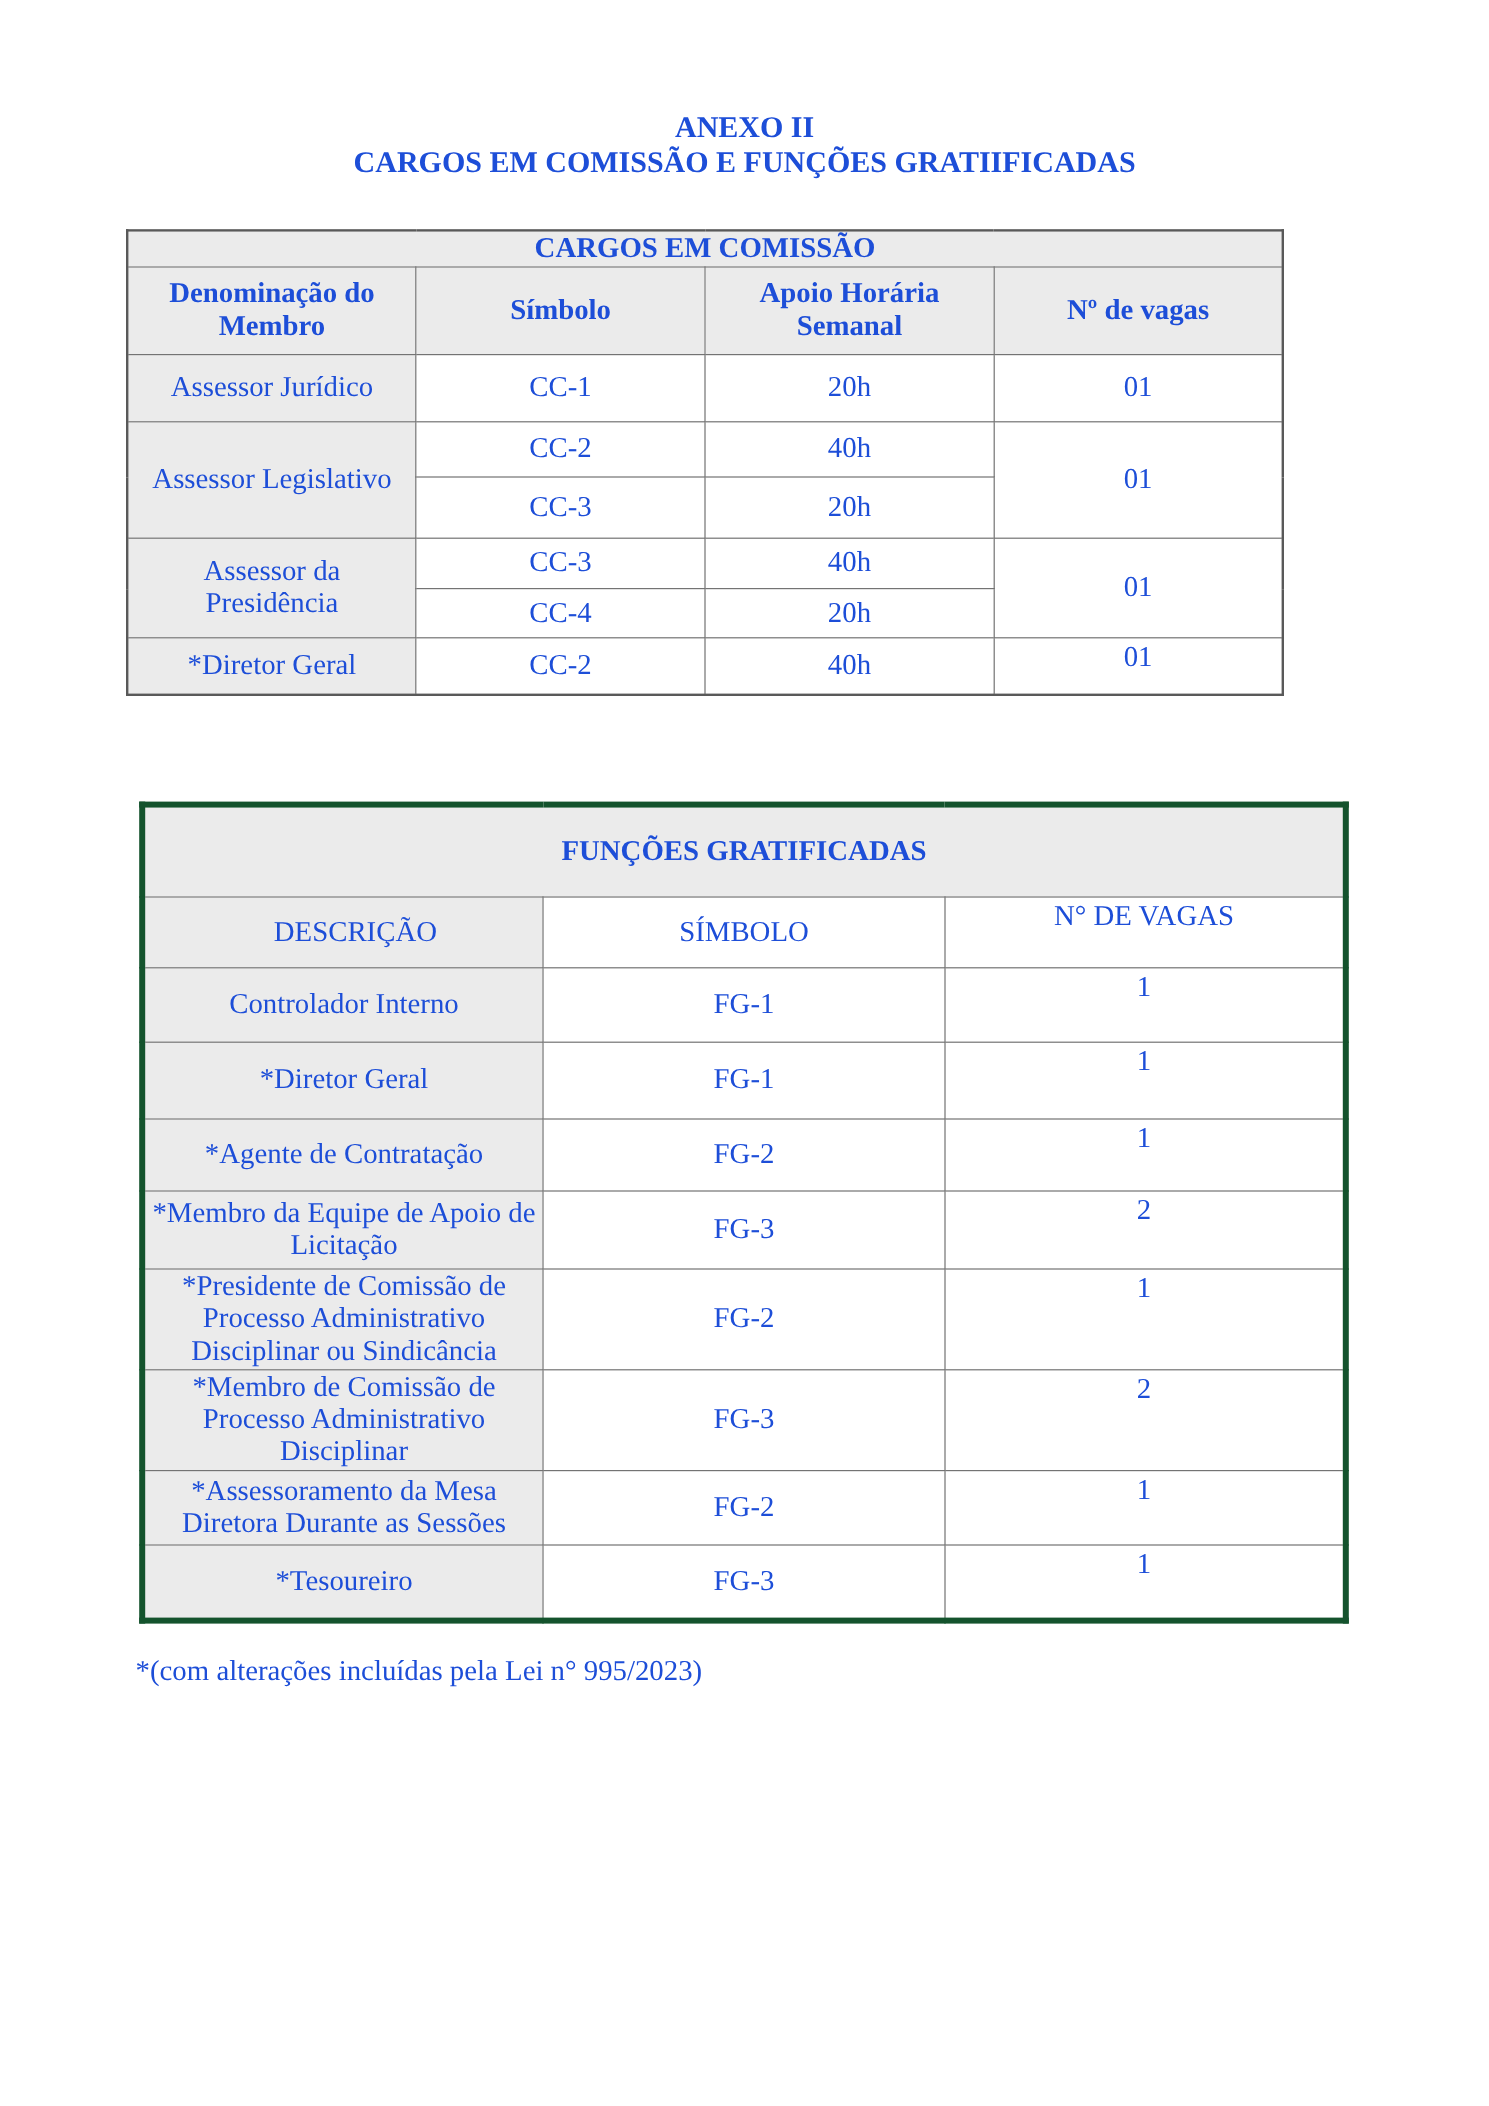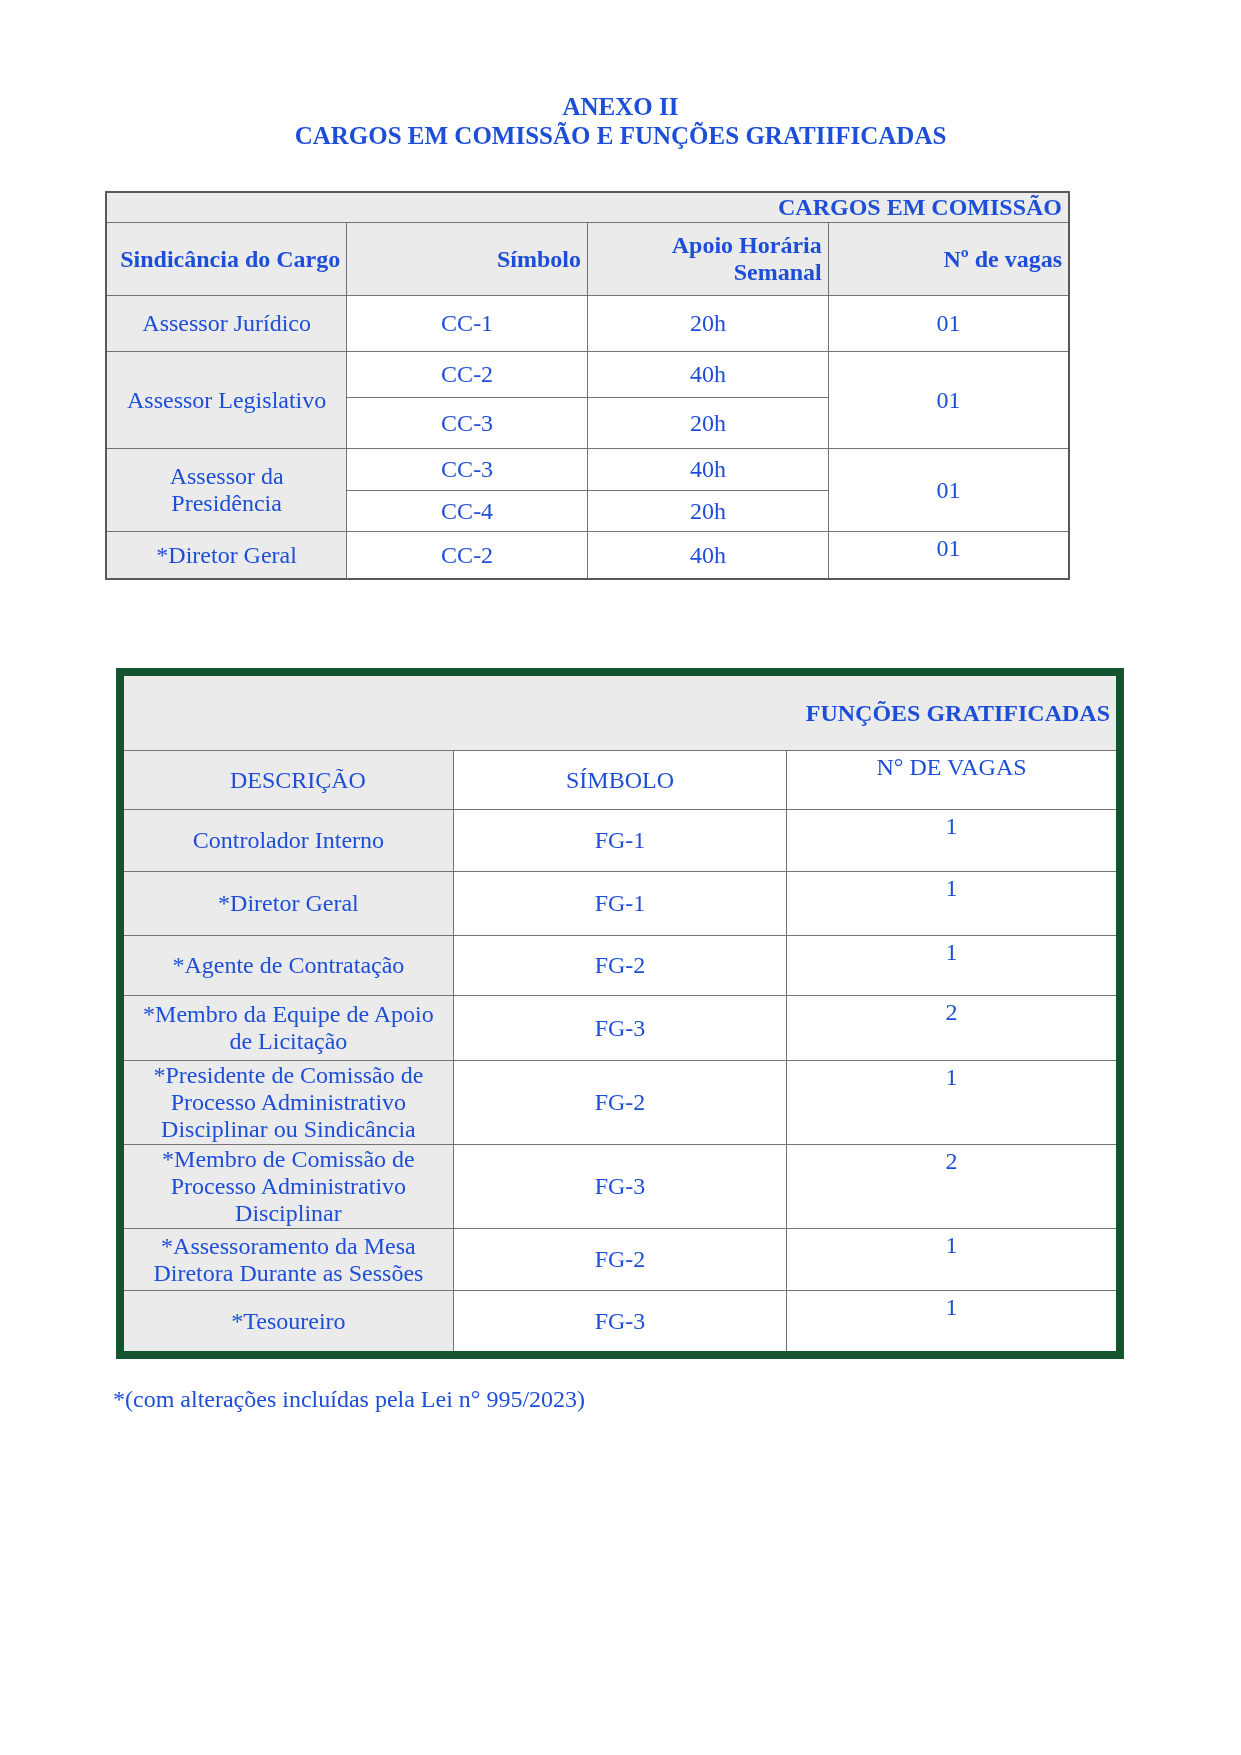--- a/index.html
+++ b/index.html
@@ -30,7 +30,7 @@
     overflow:hidden;
   }
   .gray { background:#ebebeb; }
-  .bold { font-weight:bold;text-align:right; }
+  .bold { font-weight:bold; }
   .top  { vertical-align:top; padding-top:3px; }
 
   

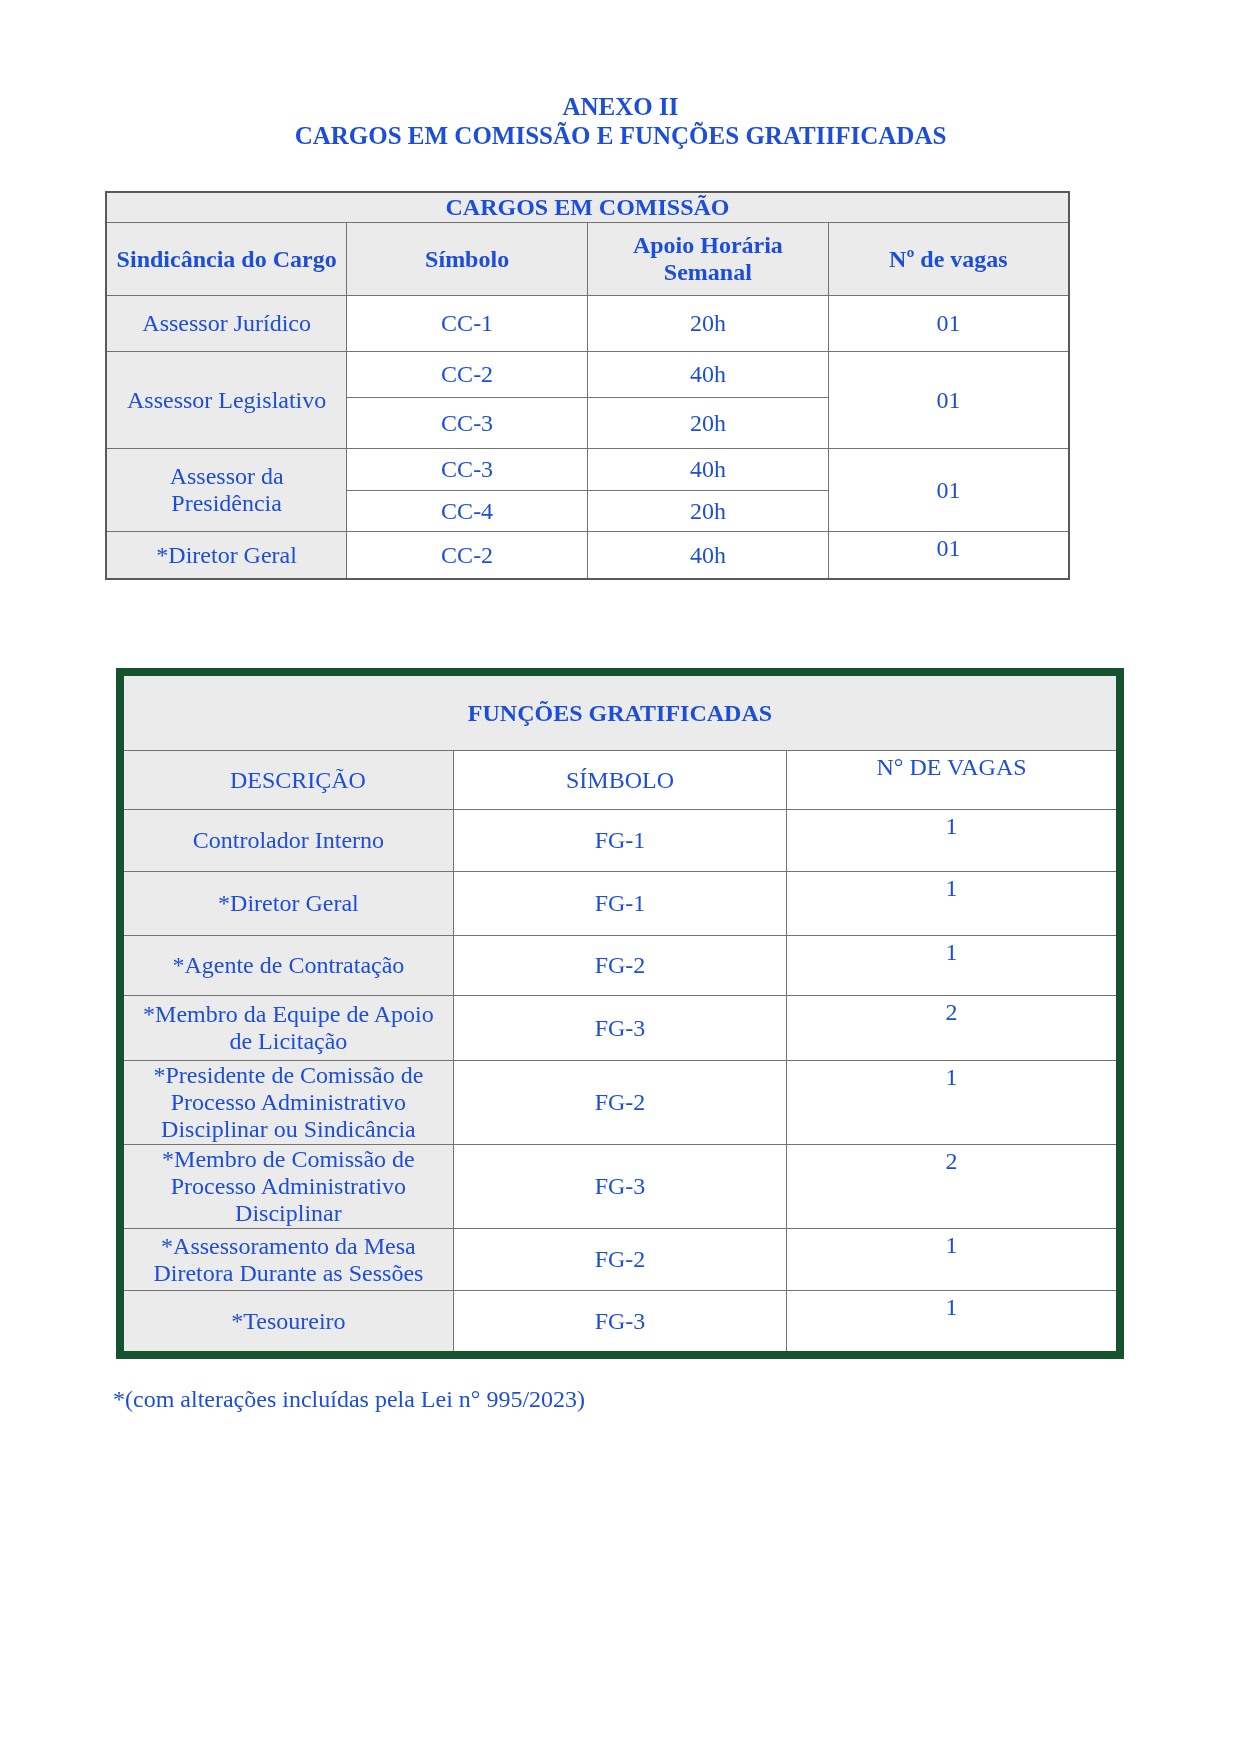--- a/index.html
+++ b/index.html
@@ -85,7 +85,7 @@
       <td colspan="4" class="gray bold">CARGOS EM COMISSÃO</td>
     </tr>
     <tr class="r-head">
-      <td class="c1 gray bold">Sindicância do Cargo</td>
+      <td class="c1 gray bold">Denominação do Membro</td>
       <td class="c2 gray bold">Símbolo</td>
       <td class="c3 gray bold">Apoio Horária Semanal</td>
       <td class="c4 gray bold">Nº de vagas</td>

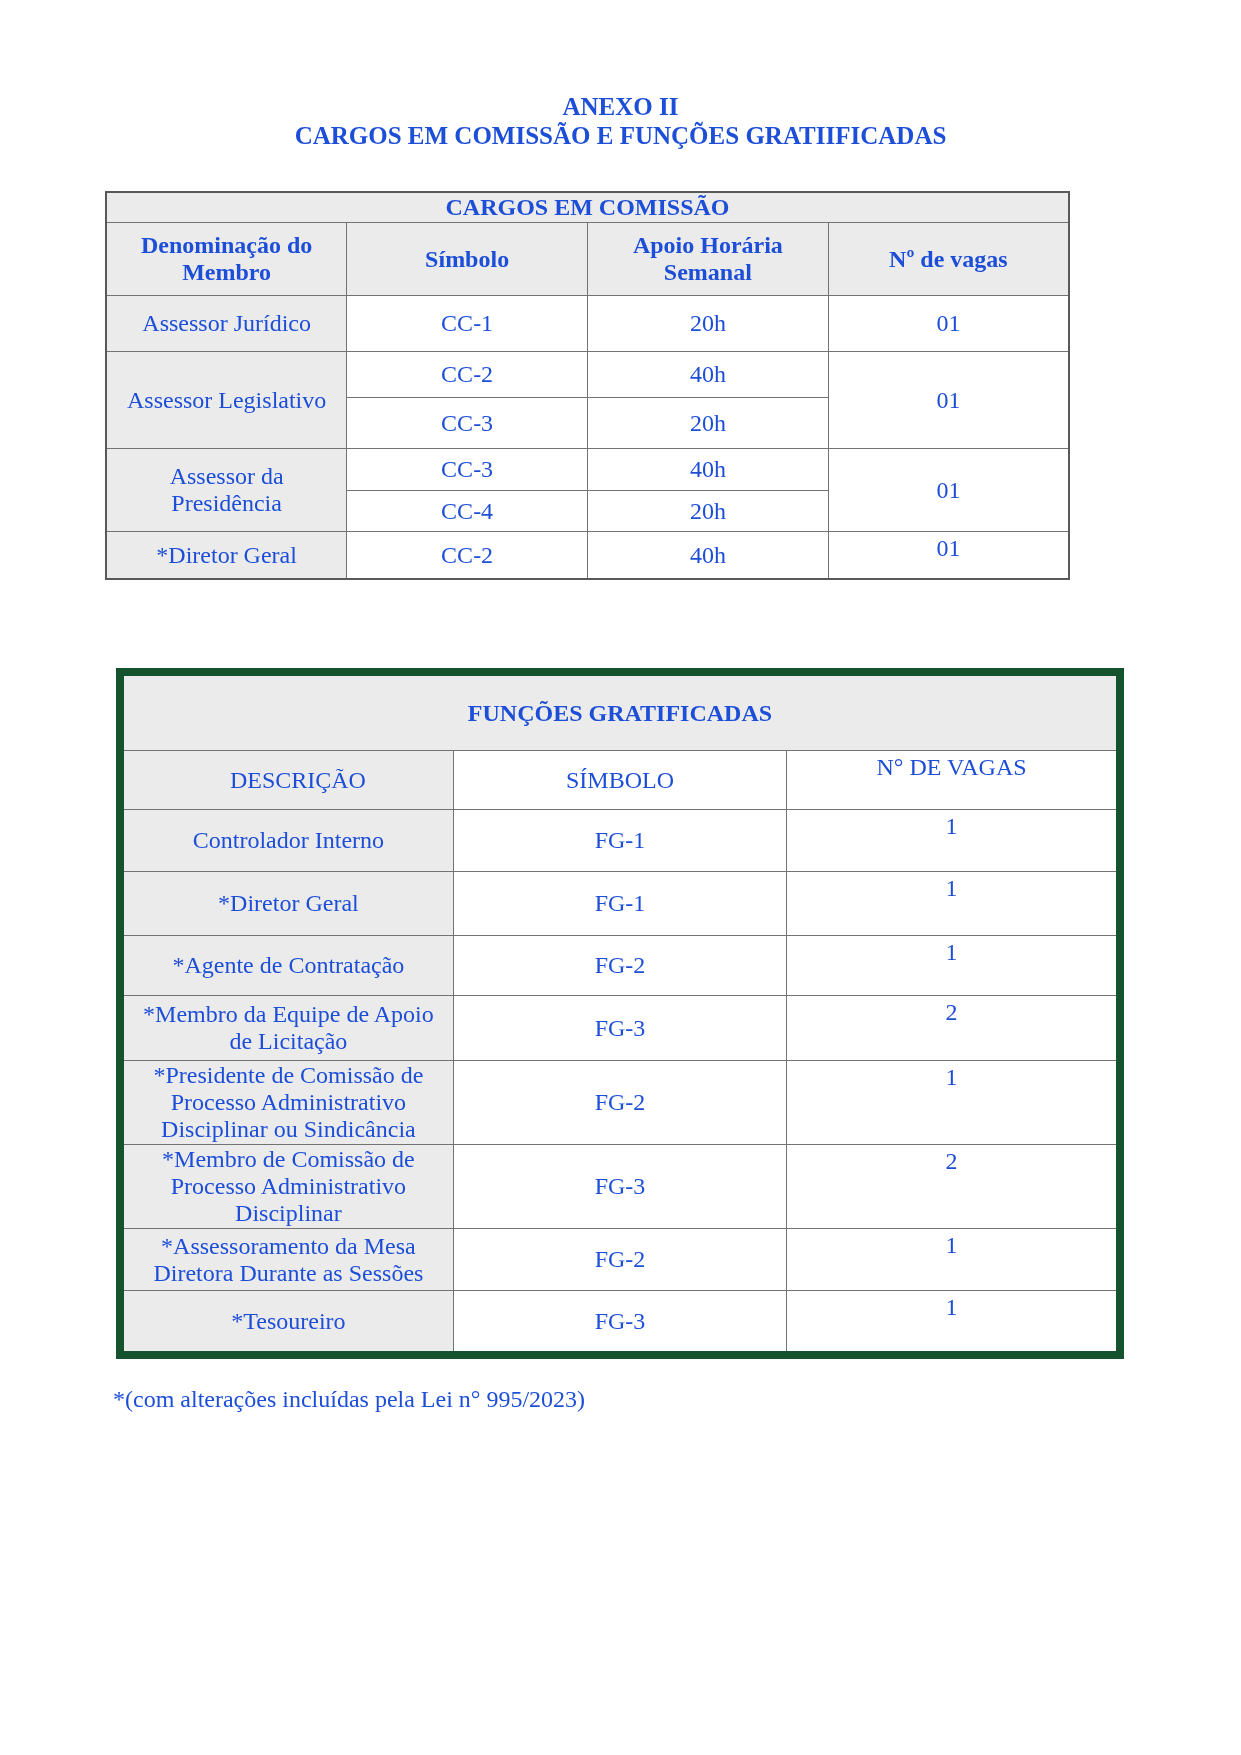--- a/index.html
+++ b/index.html
@@ -49,7 +49,7 @@
   .t1 .r-dir td { height:42px; }
 
   
-  .t2 { margin:88px 0 0 116px; width:1008px; border:8px solid #14532d; }
+  .t2 { margin:88px 0 0 116px; width:1008px; border:5px solid #14532d; }
   .t2 .c1 { width:565px;padding-left:25px; }
   .t2 .c2 { width:237px; }
   .t2 .c3 { width:206px; }

